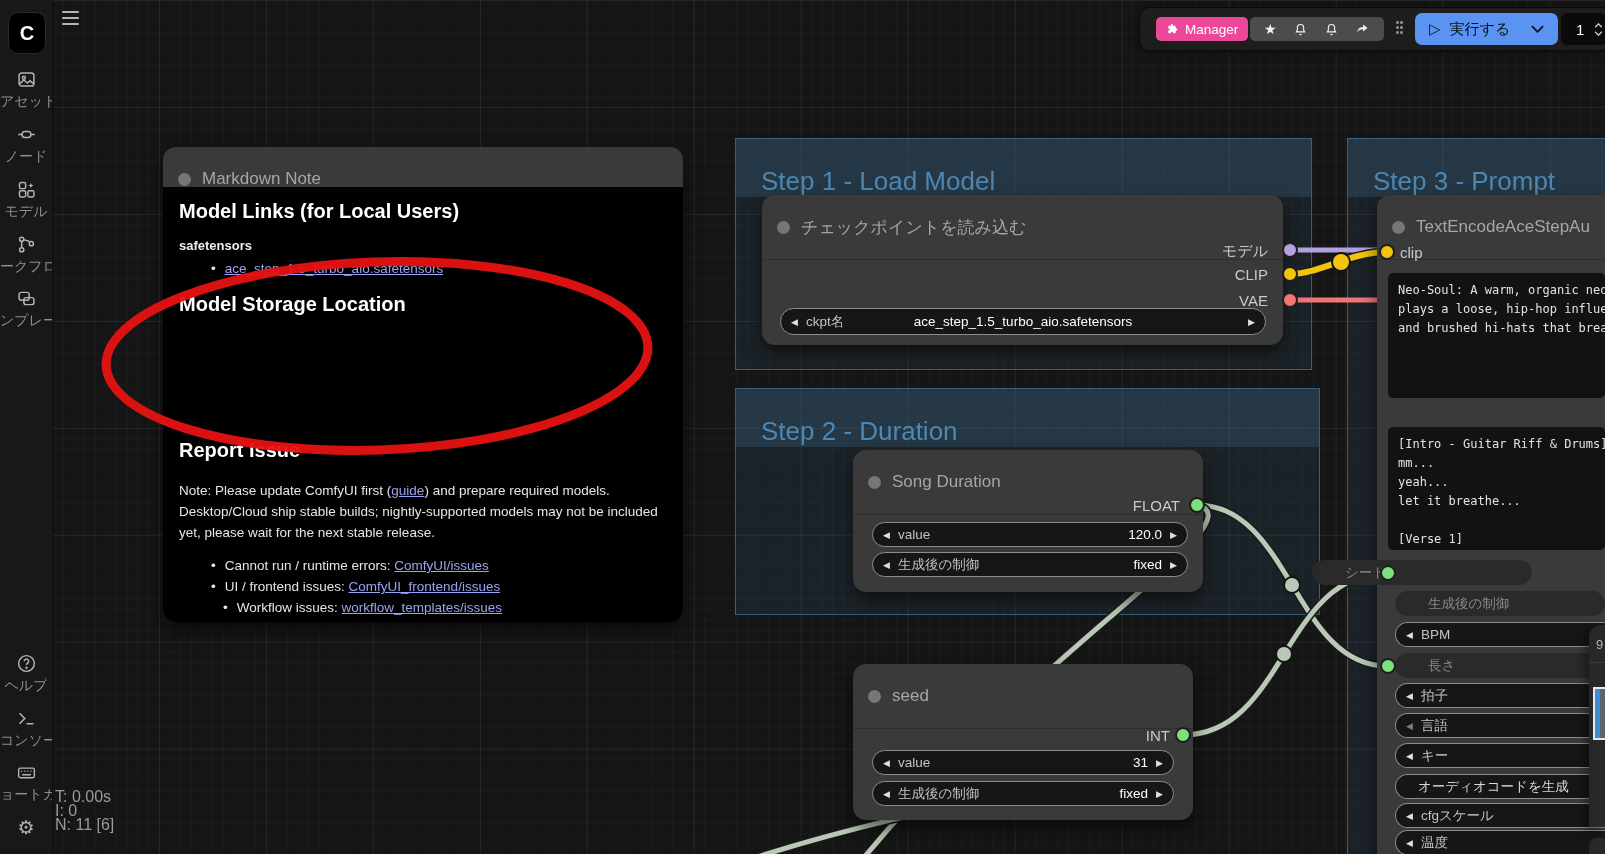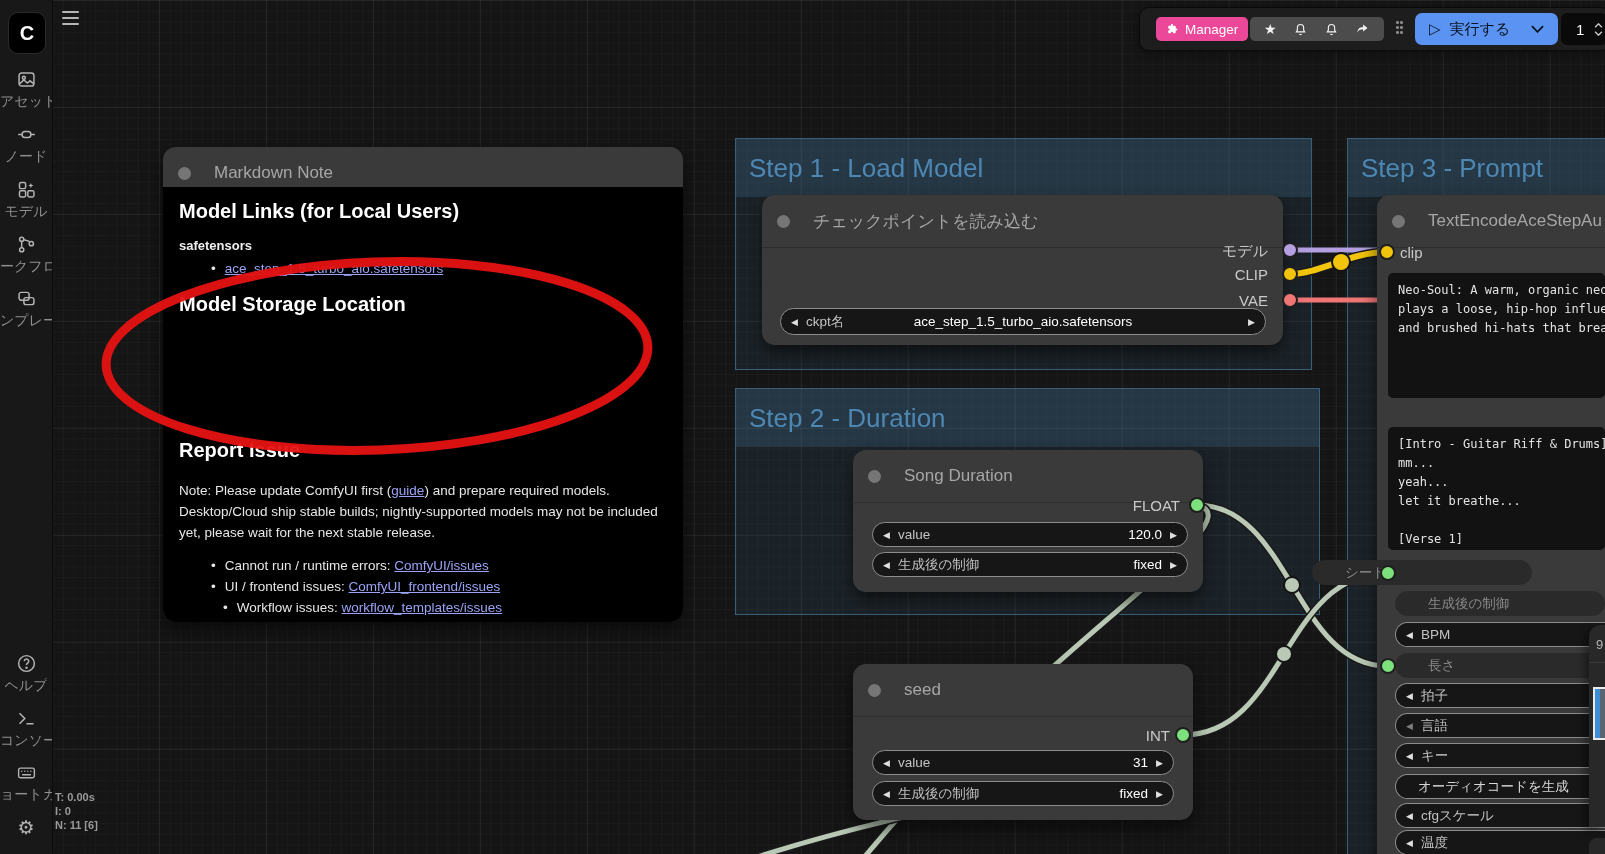--- a/index.html
+++ b/index.html
@@ -18,7 +18,7 @@
   .grp-title{font-size:26px;color:#4d87b3;white-space:nowrap;}
   
   .node{position:absolute;background:#3a3a3a;border-radius:13px;box-shadow:0 8px 18px rgba(0,0,0,.55);z-index:3;}
-  .node-hd{height:40px;display:flex;align-items:center;gap:23px;padding:6px 15px;border-bottom:1px solid #2e2e2e;}
+  .node-hd{height:40px;display:flex;align-items:center;gap:11px;padding:12px 15px;border-bottom:1px solid #2e2e2e;}
   .node-title{font-size:17px;color:#a6a6a6;white-space:nowrap;overflow:hidden;}
   .ndot{width:13px;height:13px;border-radius:50%;background:#767676;flex:0 0 auto;}
   .note-body{position:absolute;left:0;top:40px;right:0;bottom:0;background:#000;border-radius:0 0 13px 13px;padding:14px 16px;box-sizing:border-box;color:#e6e6e6;}

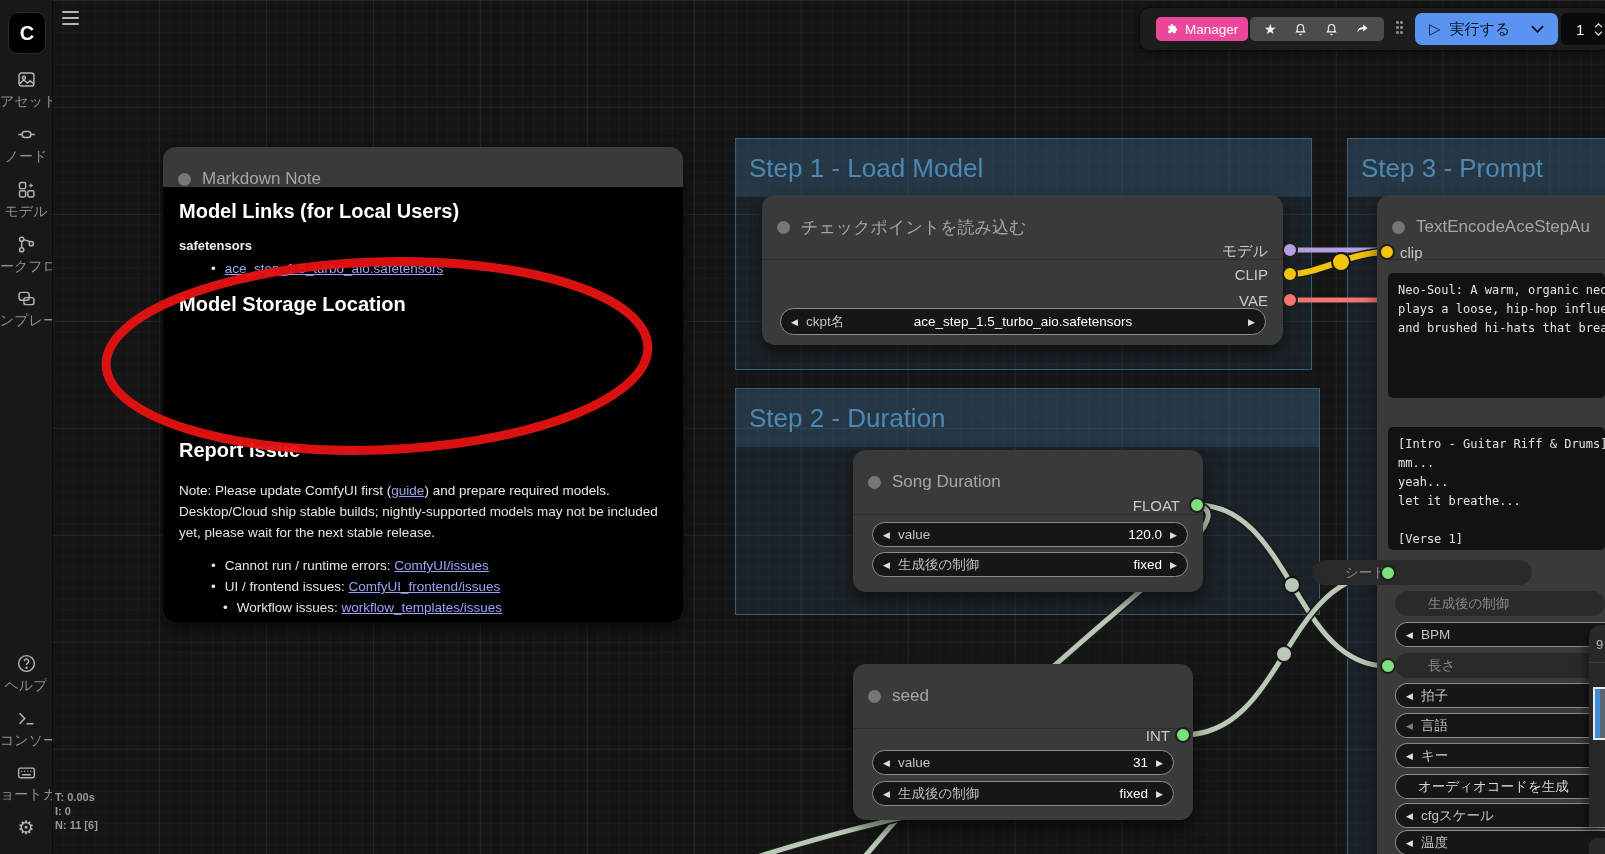--- a/index.html
+++ b/index.html
@@ -14,7 +14,7 @@
   .abs{position:absolute;}
   
   .grp{position:absolute;border:1px solid rgba(86,154,201,.5);background:rgba(73,130,172,.12);z-index:1;}
-  .grp-hd{position:absolute;left:0;top:0;right:0;height:58px;background:rgba(73,130,172,.22);display:flex;align-items:center;padding:0 13px;box-sizing:border-box;}
+  .grp-hd{position:absolute;left:0;top:0;right:0;height:58px;background:rgba(73,130,172,.22);display:flex;align-items:flex-end;padding:0 25px;box-sizing:border-box;}
   .grp-title{font-size:26px;color:#4d87b3;white-space:nowrap;}
   
   .node{position:absolute;background:#3a3a3a;border-radius:13px;box-shadow:0 8px 18px rgba(0,0,0,.55);z-index:3;}

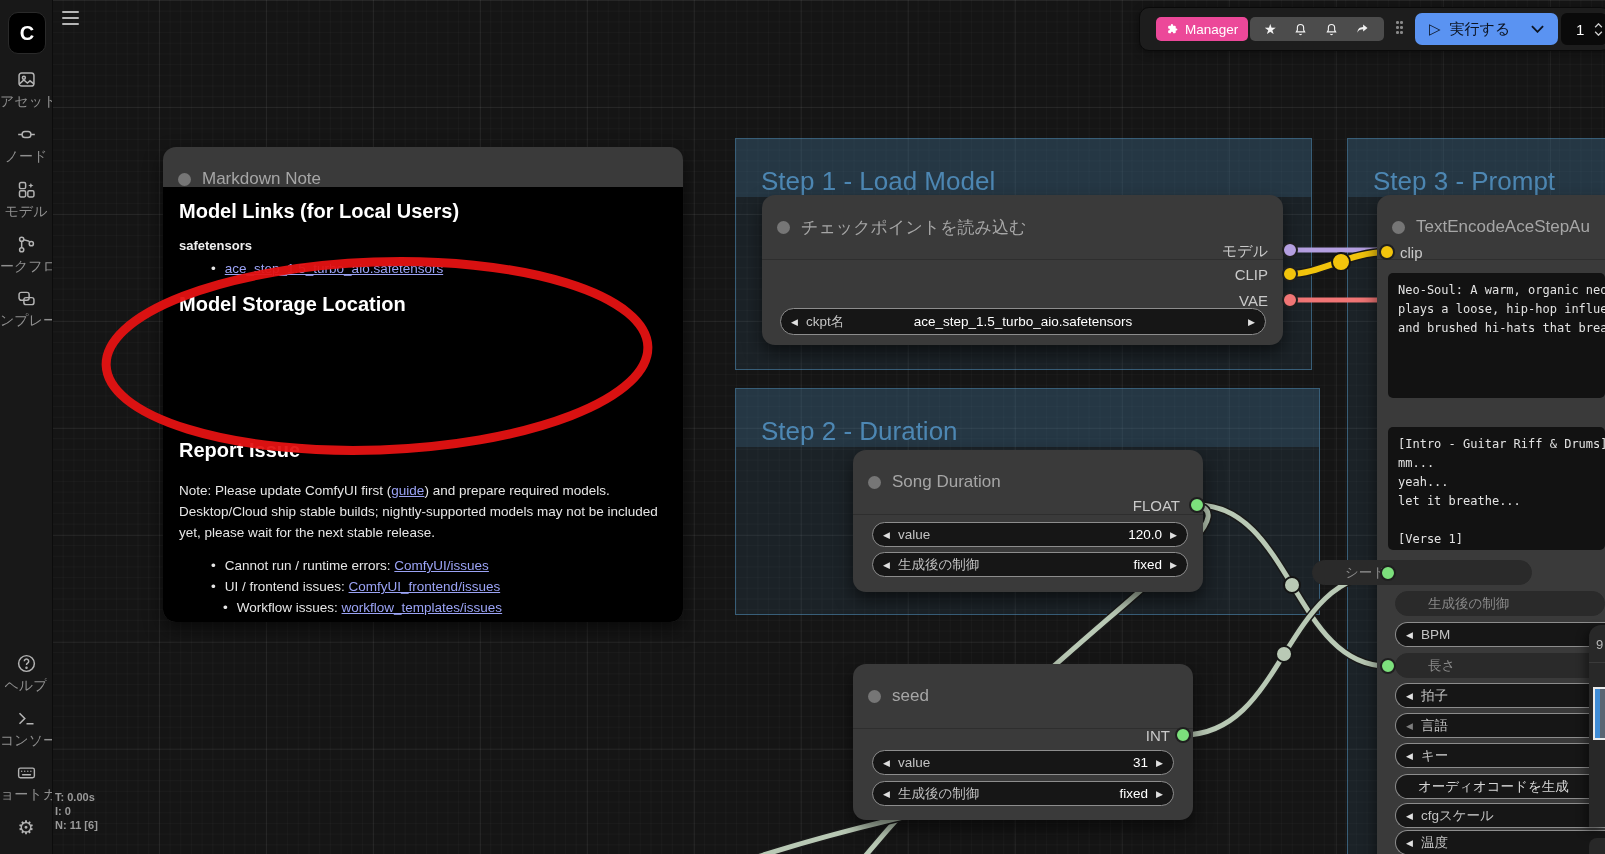--- a/index.html
+++ b/index.html
@@ -57,7 +57,7 @@
   .spin{display:flex;flex-direction:column;gap:3px;margin-left:10px;}
   .hamburger{position:absolute;left:62px;top:11px;width:17px;height:14px;display:flex;flex-direction:column;justify-content:space-between;z-index:9;cursor:pointer;}
   .hamburger i{height:1.8px;background:#b5b5b5;border-radius:1px;}
-  .stats{position:absolute;left:55px;top:790px;font-size:11px;line-height:14px;color:#9a9a9a;z-index:8;font-weight:bold;}
+  .stats{position:absolute;left:55px;top:790px;font-size:16px;line-height:14px;color:#9a9a9a;z-index:8;}
   svg.wires{position:absolute;left:0;top:0;z-index:2;pointer-events:none;}
   svg.over{position:absolute;left:0;top:0;z-index:6;pointer-events:none;}
   .sliver{position:absolute;z-index:5;}

